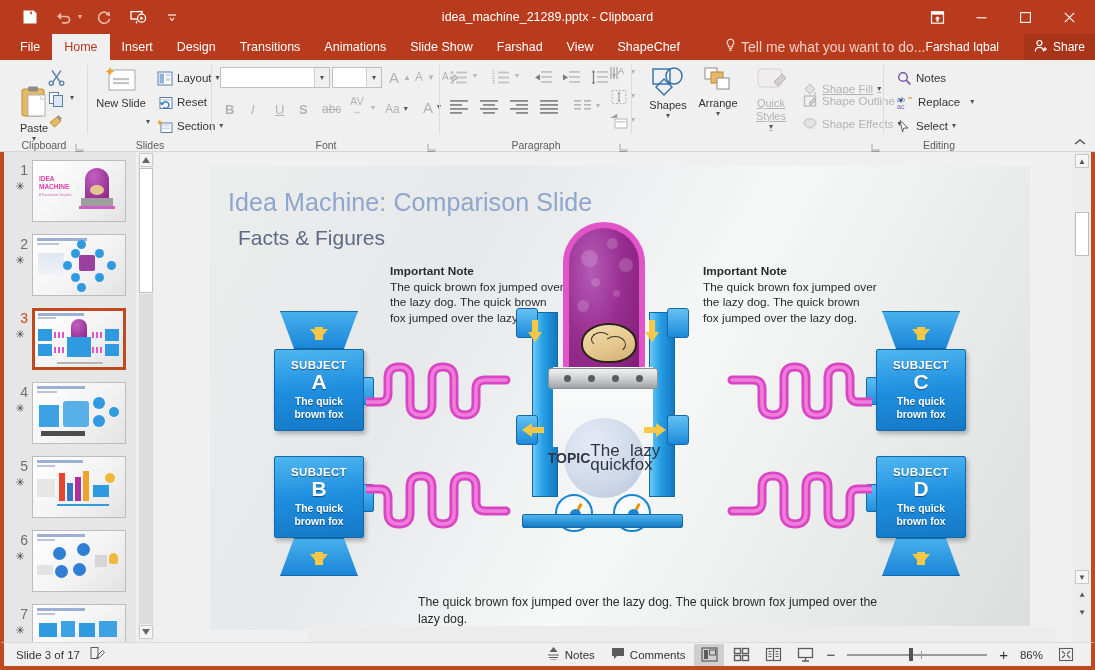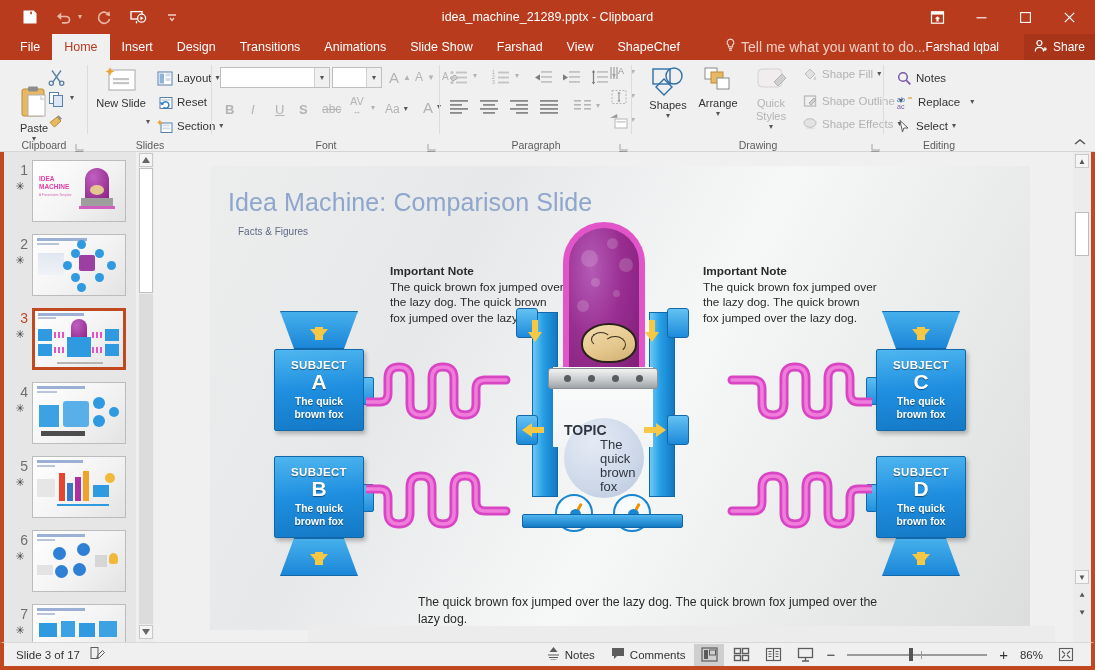--- a/index.html
+++ b/index.html
@@ -674,7 +674,7 @@
         <span style="margin-top:1px;">Quick Styles</span>
         <span class="caret">▾</span>
       </div>
-      <div class="smallbtn dis" style="left:168px; top:3px;">
+      <div class="smallbtn dis" style="left:168px; top:18px;text-decoration:underline;">
         <svg width="15" height="14" viewBox="0 0 15 14">
             <path fill="#e0e0e0" stroke="#bdbdbd" d="M2 7l5-5 5 5-5 5z"></path>
             <path fill="#cfcfcf" d="M12 9c1.6 2 1.6 4-.5 4S11 11 12 9z"></path>

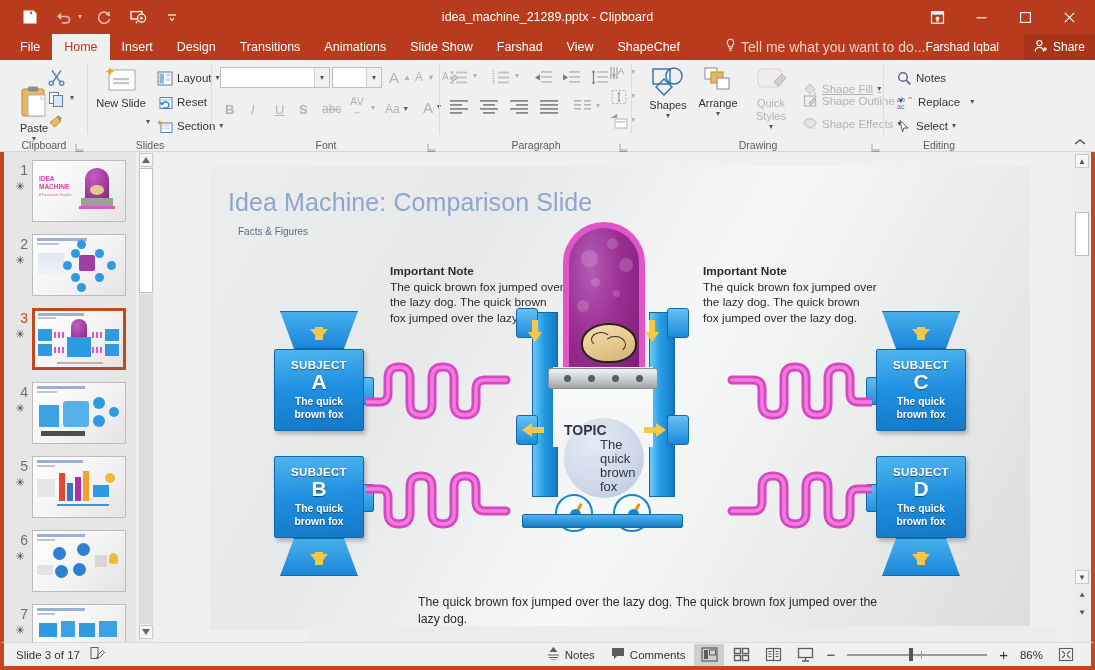--- a/index.html
+++ b/index.html
@@ -666,7 +666,7 @@
         <span style="margin-top:1px;">Arrange</span>
         <span class="caret">▾</span>
       </div>
-      <div class="bigbtn" style="left:114px; top:6px; width:50px; color:#b3b3b3;">
+      <div class="bigbtn" style="left:114px; top:6px; width:50px; color:#b3b3b3;text-decoration:underline;">
         <svg width="34" height="30" viewBox="0 0 34 30">
             <rect x="4" y="3" width="24" height="18" rx="4" fill="#f1ecee" stroke="#d2d2d2"></rect>
             <path fill="#cfcfcf" stroke="#b5b5b5" d="M20 16l8-8 4 4-8 8z"></path>

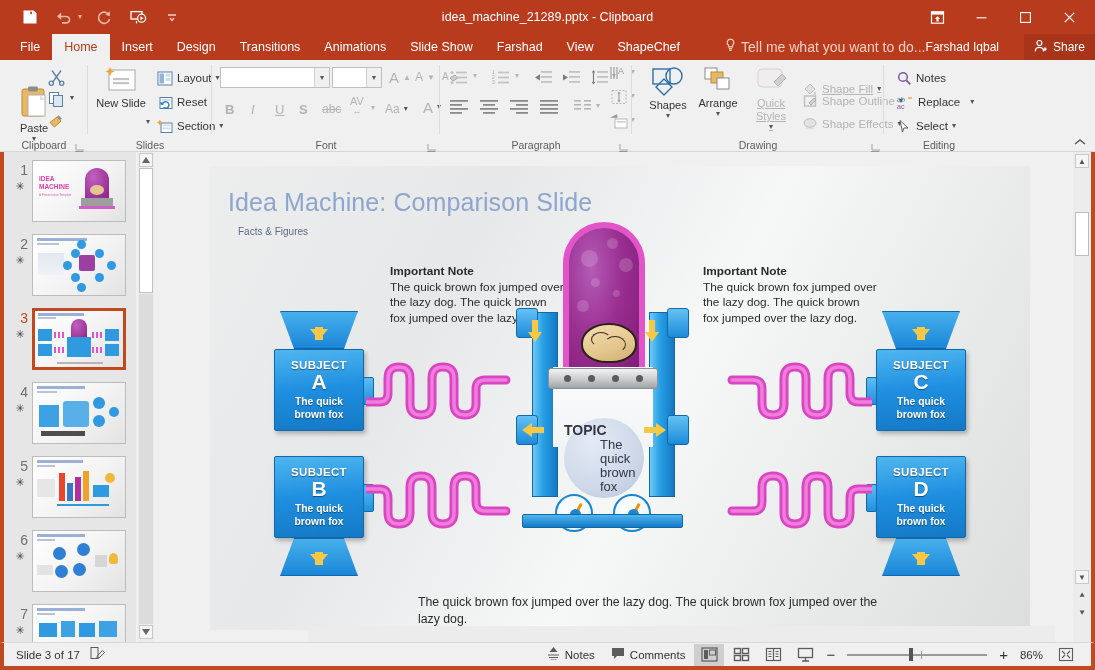--- a/index.html
+++ b/index.html
@@ -698,7 +698,6 @@
         <span>Shape Effects</span>
         <span class="caret">▾</span>
       </div>
-      <div class="glabel">Drawing</div>
       <div class="dlg">
         <svg width="10" height="10" viewBox="0 0 10 10">
             <path stroke="#666" fill="none" d="M1 8.5h8V6M2 1v6h6"></path>

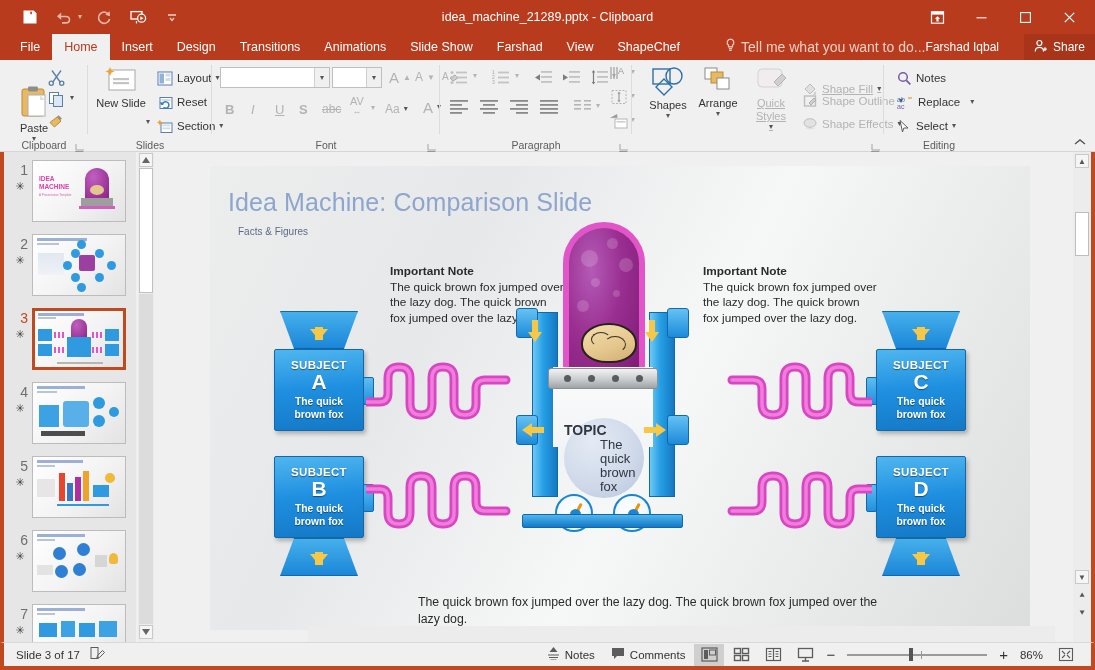--- a/index.html
+++ b/index.html
@@ -124,7 +124,7 @@
     font-family:"Liberation Sans", sans-serif;
   }
   .slide-sub {
-    position:absolute; left:28px; top:60px; font-size:10px; color:#5f6b85;
+    position:absolute; left:28px; top:60px; font-size:21px; color:#5f6b85;
   }
   .note {
     position:absolute; width:175px; font-size:11.8px; line-height:15.7px; color:#2b2b2b;

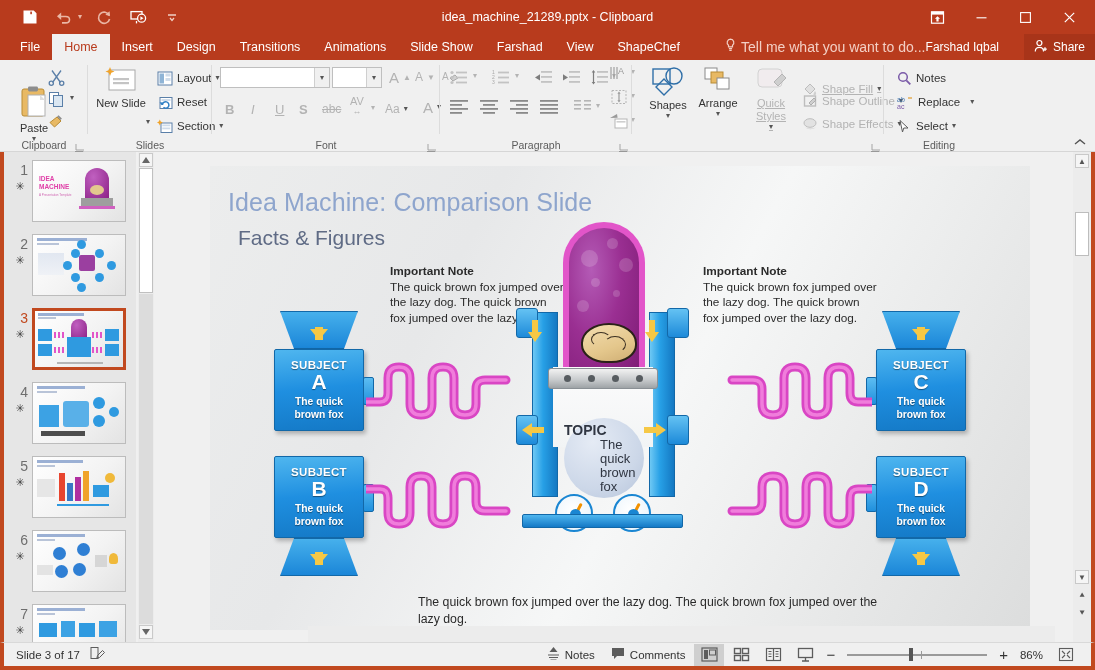--- a/index.html
+++ b/index.html
@@ -197,7 +197,7 @@
   .topic {
     position:absolute; left:54px; top:196px; width:80px; height:80px; border-radius:50%;
     background:radial-gradient(circle at 36% 30%, #e5ebf5 0%, #ccd7e8 62%, #b6c4da 100%);
-    display:flex; flex-direction:column; justify-content:center; color:#303642;
+    display:flex; flex-direction:row; align-items:center; justify-content:center; color:#303642;
   }
   .topic .t1 { font-size:14px; font-weight:bold; }
   .topic .t2 { font-size:13px; line-height:14px;margin-left:36px; }

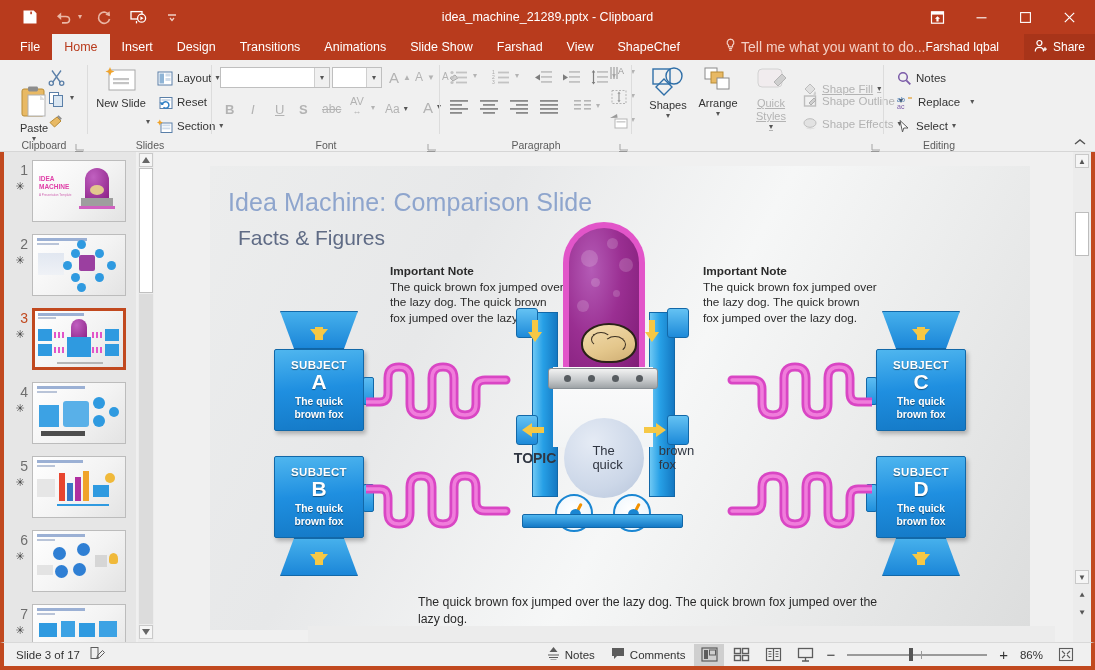--- a/index.html
+++ b/index.html
@@ -200,7 +200,7 @@
     display:flex; flex-direction:row; align-items:center; justify-content:center; color:#303642;
   }
   .topic .t1 { font-size:14px; font-weight:bold; }
-  .topic .t2 { font-size:13px; line-height:14px;margin-left:36px; }
+  .topic .t2 { font-size:17px; line-height:14px; }
   .gauge {
     position:absolute; width:38px; height:38px; border-radius:50%;
     background:radial-gradient(circle at 45% 40%, #ffffff 0%, #eef6fc 70%, #dbeaf6 100%);

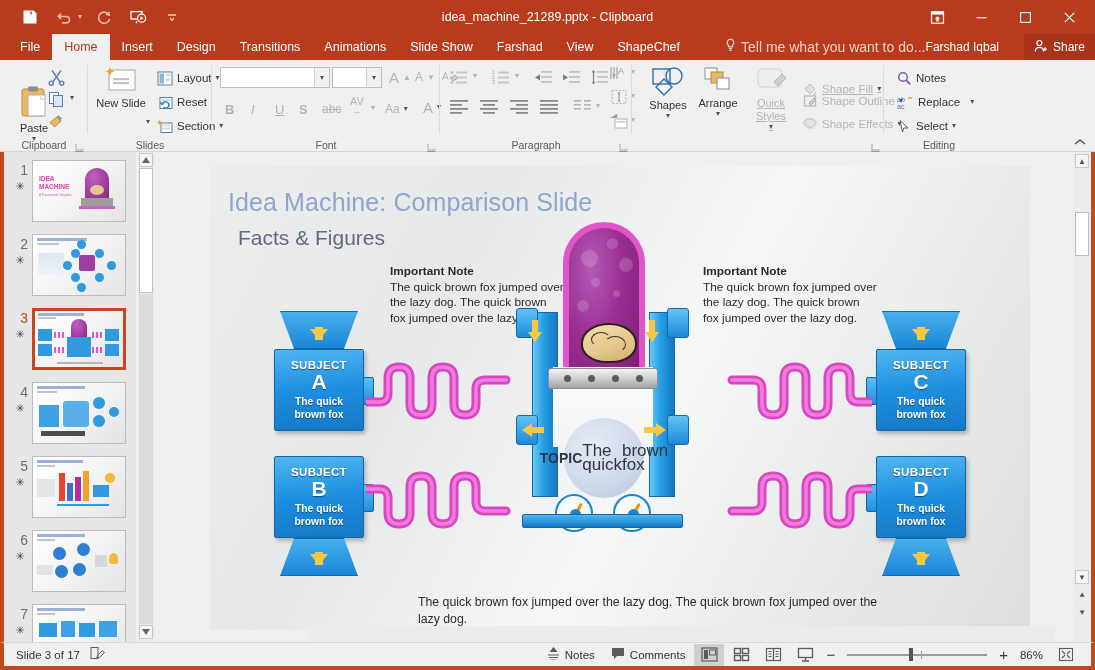--- a/index.html
+++ b/index.html
@@ -1001,7 +1001,7 @@
           <div class="topic">
             <span class="t1">TOPIC</span>
             <span class="t2">The quick</span>
-            <span class="t2">brown fox</span>
+            <span class="t2">lazy fox</span>
           </div>
           <div class="gauge" style="left:45px; top:272px;">
             <div class="needle"></div>

